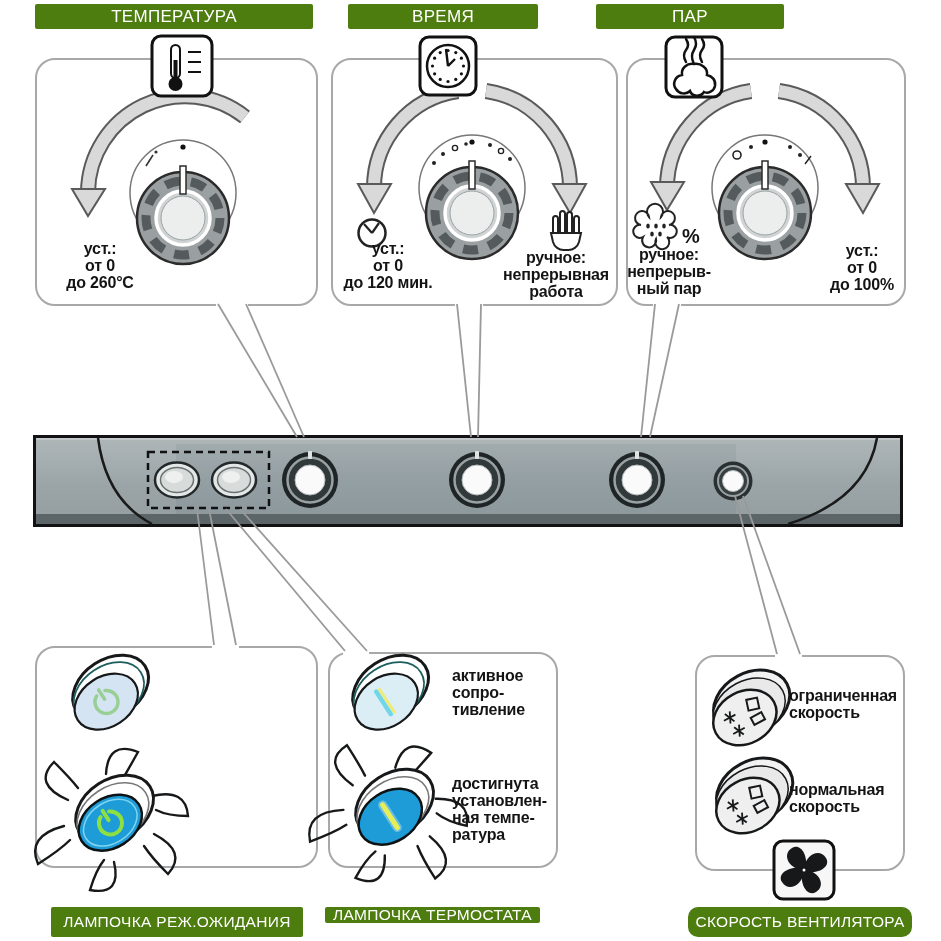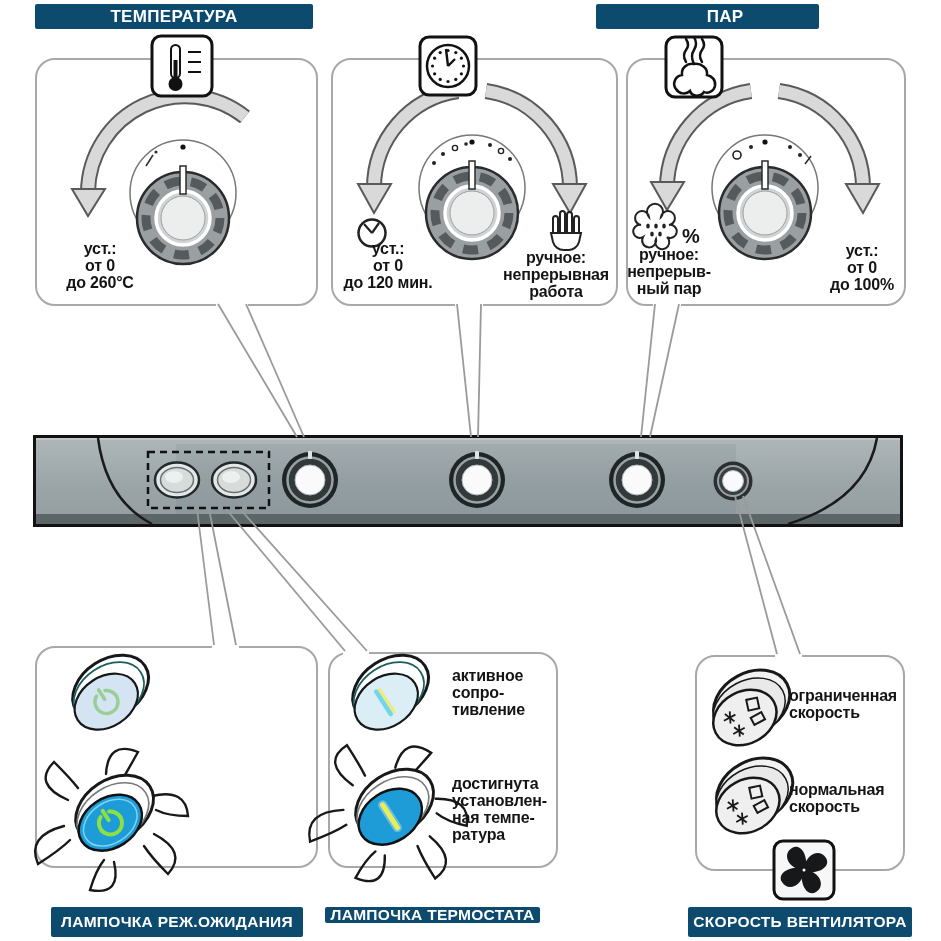--- a/index.html
+++ b/index.html
@@ -5,8 +5,8 @@
   html,body{margin:0;padding:0;background:#fff;}
   .canvas{position:relative;width:941px;height:941px;background:#ffffff;
           font-family:"Liberation Sans",sans-serif;overflow:hidden;}
-  .bar{position:absolute;background:#0c4a6e;color:#ffffff;display:flex;align-items:center;
-       justify-content:center;font-weight:700;font-size:17px;letter-spacing:.3px;z-index:3;border-radius:2px;}
+  .bar{position:absolute;background:#4d7c0f;color:#ffffff;display:flex;align-items:center;
+       justify-content:center;font-weight:400;font-size:17px;letter-spacing:.3px;z-index:3;border-radius:2px;}
   .bar.small{font-size:15.5px;}
   .callout{position:absolute;border:2.5px solid #a8a8a8;border-radius:20px;background:#ffffff;
            box-sizing:border-box;z-index:1;}

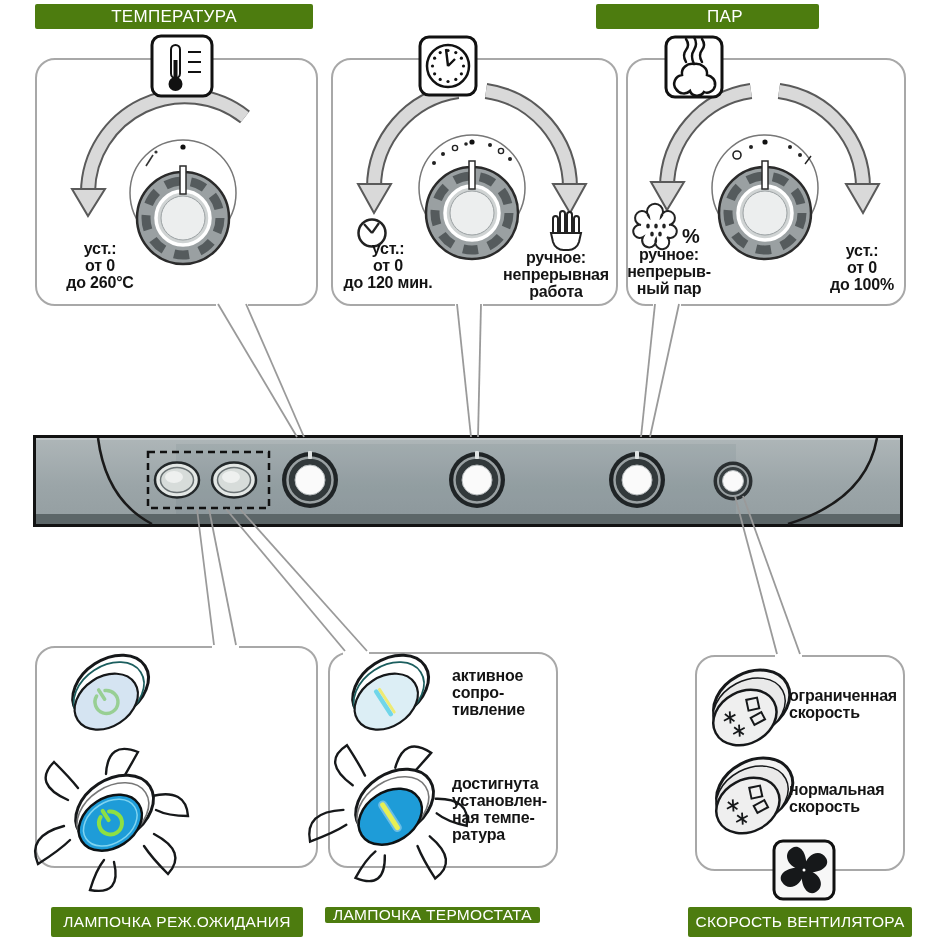--- a/index.html
+++ b/index.html
@@ -26,6 +26,7 @@
 <div class="canvas">
 
   <div class="bar" style="left:35px;top:4px;width:278px;height:25px;">ТЕМПЕРАТУРА</div>
+  <div class="bar" style="left:348px;top:4px;width:190px;height:25px;">ВРЕМЯ</div>
   <div class="bar" style="left:596px;top:4px;width:188px;height:25px;padding-left:35px;">ПАР</div>
 
   <div class="callout" style="left:35px;top:58px;width:283px;height:248px;"></div>

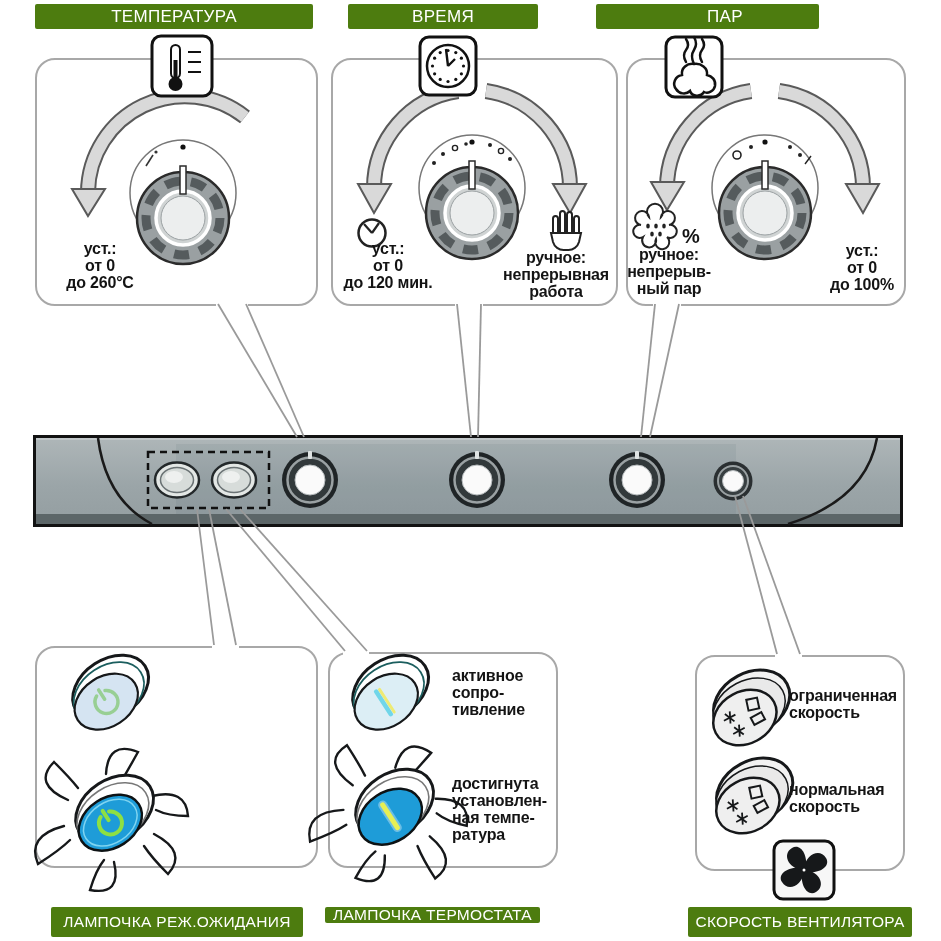--- a/index.html
+++ b/index.html
@@ -27,7 +27,7 @@
 
   <div class="bar" style="left:35px;top:4px;width:278px;height:25px;">ТЕМПЕРАТУРА</div>
   <div class="bar" style="left:348px;top:4px;width:190px;height:25px;">ВРЕМЯ</div>
-  <div class="bar" style="left:596px;top:4px;width:188px;height:25px;padding-left:35px;">ПАР</div>
+  <div class="bar" style="left:596px;top:4px;width:188px;height:25px;">ПАР</div>
 
   <div class="callout" style="left:35px;top:58px;width:283px;height:248px;"></div>
   <div class="callout" style="left:331px;top:58px;width:287px;height:248px;"></div>

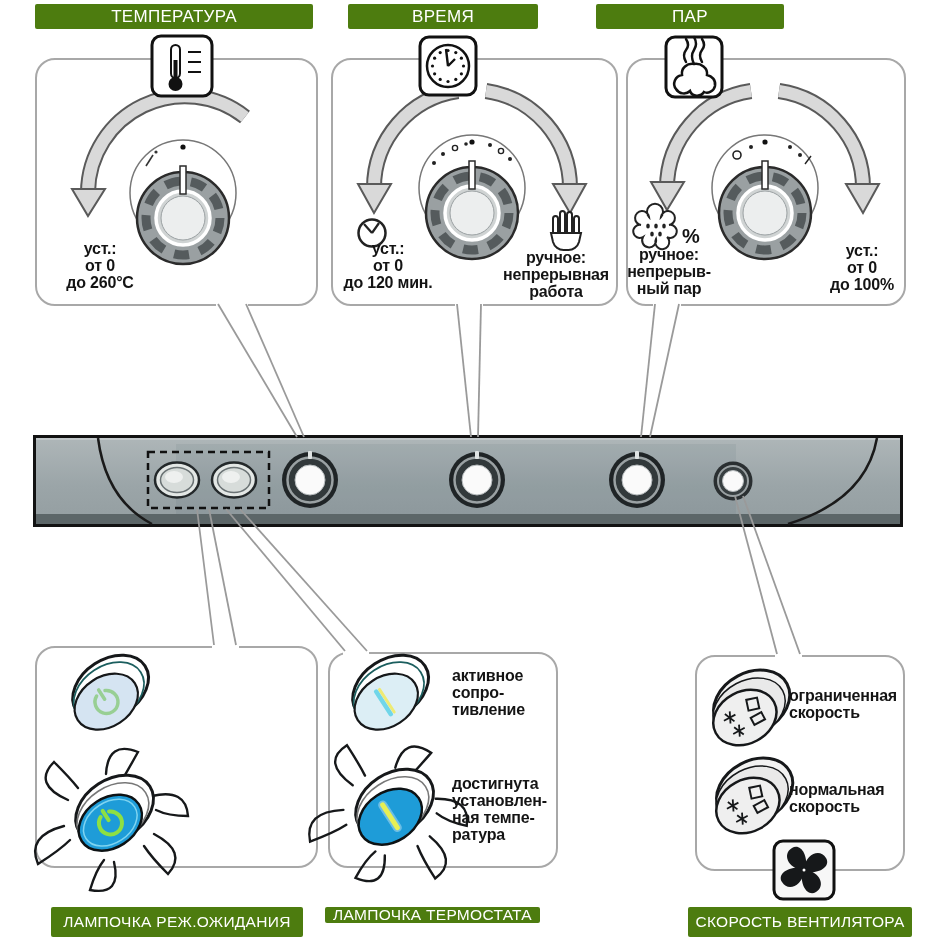--- a/index.html
+++ b/index.html
@@ -346,7 +346,7 @@
 
   <div class="bar small" style="left:31px;top:907px;width:252px;height:30px;margin-left:20px;">ЛАМПОЧКА РЕЖ.ОЖИДАНИЯ</div>
   <div class="bar small" style="left:325px;top:907px;width:215px;height:16px;">ЛАМПОЧКА ТЕРМОСТАТА</div>
-  <div class="bar small" style="left:688px;top:907px;width:224px;height:30px;">СКОРОСТЬ ВЕНТИЛЯТОРА</div>
+  <div class="bar small" style="left:688px;top:907px;width:224px;height:30px;border-radius:10px;">СКОРОСТЬ ВЕНТИЛЯТОРА</div>
 
 </div>
 

